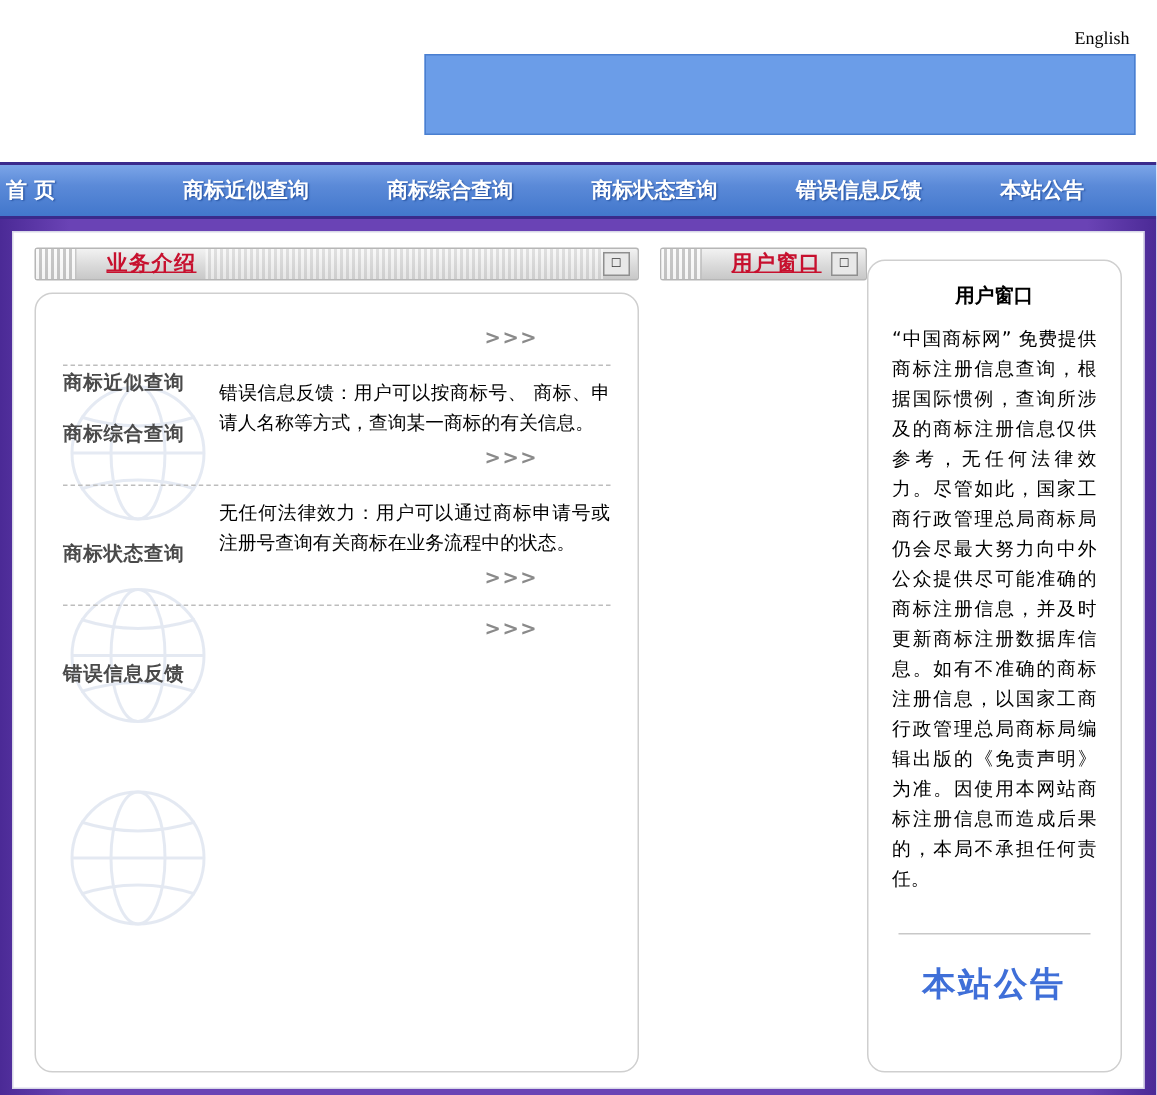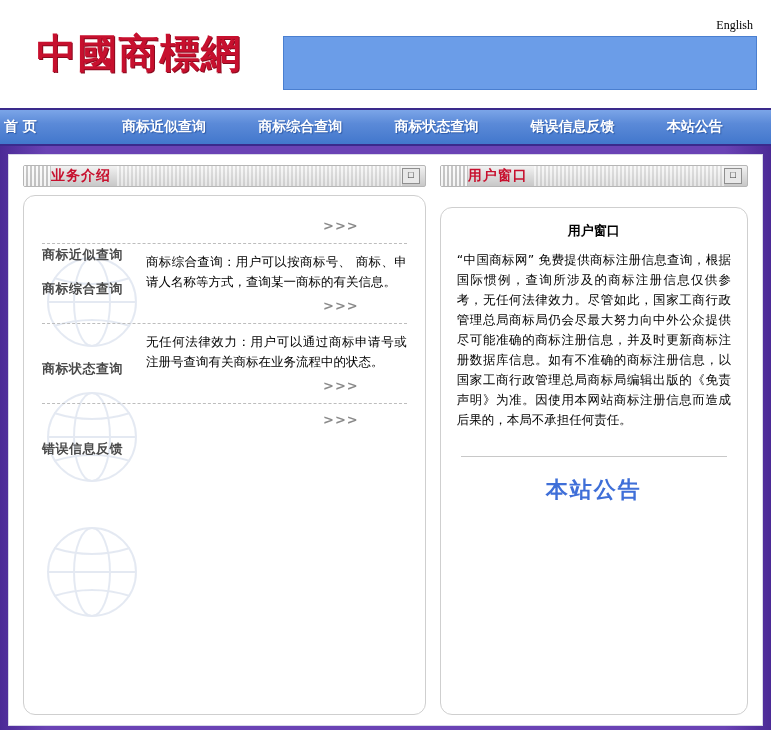--- a/index.html
+++ b/index.html
@@ -275,9 +275,6 @@
 <div class="page">
 
   <div class="header">
-    <div class="logo">
-      <span class="logo-text">中國商標網</span>
-    </div>
     <a class="english-link" href="#">English</a>
     <div class="banner-box"></div>
   </div>

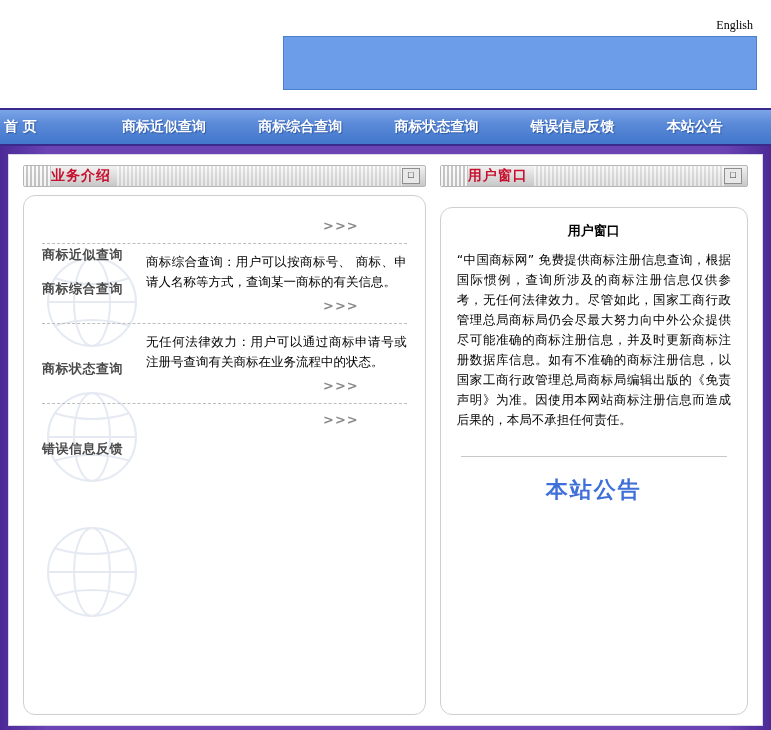--- a/index.html
+++ b/index.html
@@ -135,13 +135,14 @@
     border-right: 1px solid #c0c0c0;
   }
   .panel-title .ttl {
-    margin-left: 0;
+    margin-left: 20px;
     font-size: 14px;
     font-weight: bold;
     color: #c7102e;
     font-family: "DejaVu Sans", sans-serif;
     letter-spacing: 1px;
     white-space: nowrap;
+    text-decoration: underline;
   }
   .panel-title .fill {
     flex: 1;

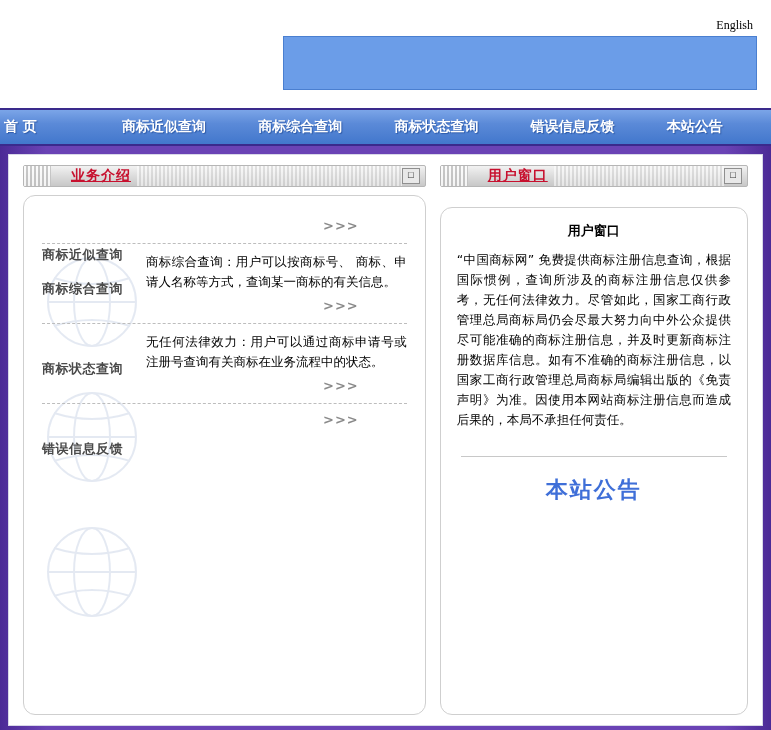--- a/index.html
+++ b/index.html
@@ -114,7 +114,7 @@
   }
 
   .col-left { width: 405px; display: flex; flex-direction: column; }
-  .col-right { width: 310px; display: flex; flex-direction: column; gap: 12px; }
+  .col-right { width: 310px; display: flex; flex-direction: row; }
 
   
   .panel-title {

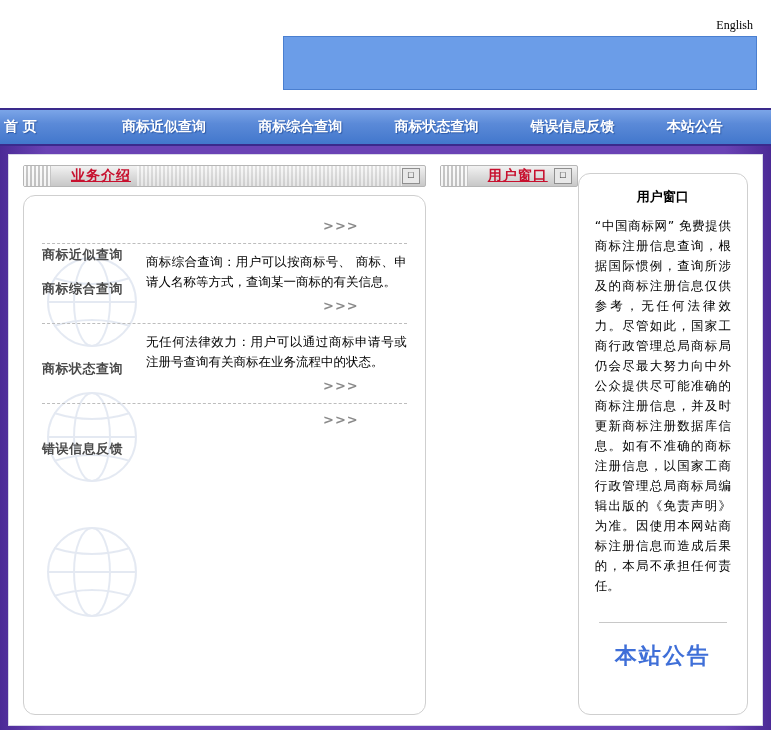--- a/index.html
+++ b/index.html
@@ -331,7 +331,7 @@
 
             <div class="svc">
               <div class="svc-head">商标综合查询</div>
-              <div class="svc-text">商标综合查询：用户可以按商标号、 商标、申请人名称等方式，查询某一商标的有关信息。</div>
+              <div class="svc-text">错误信息反馈：用户可以按商标号、 商标、申请人名称等方式，查询某一商标的有关信息。</div>
               <div class="svc-more">&gt;&gt;&gt; </div>
             </div>
 

